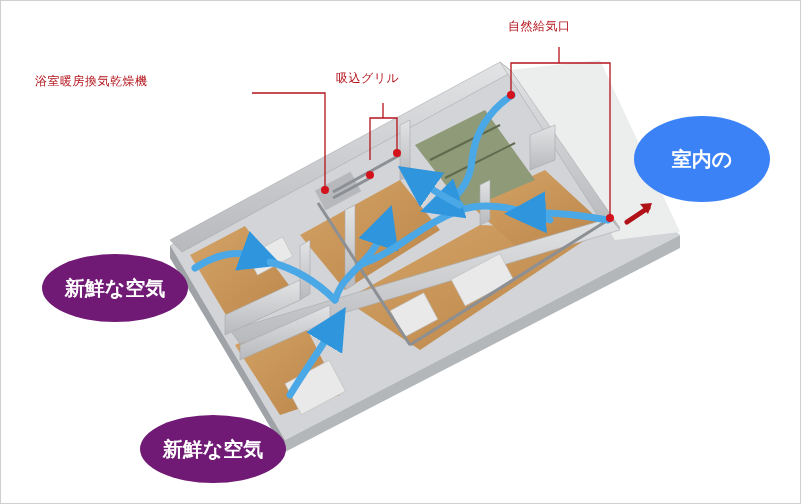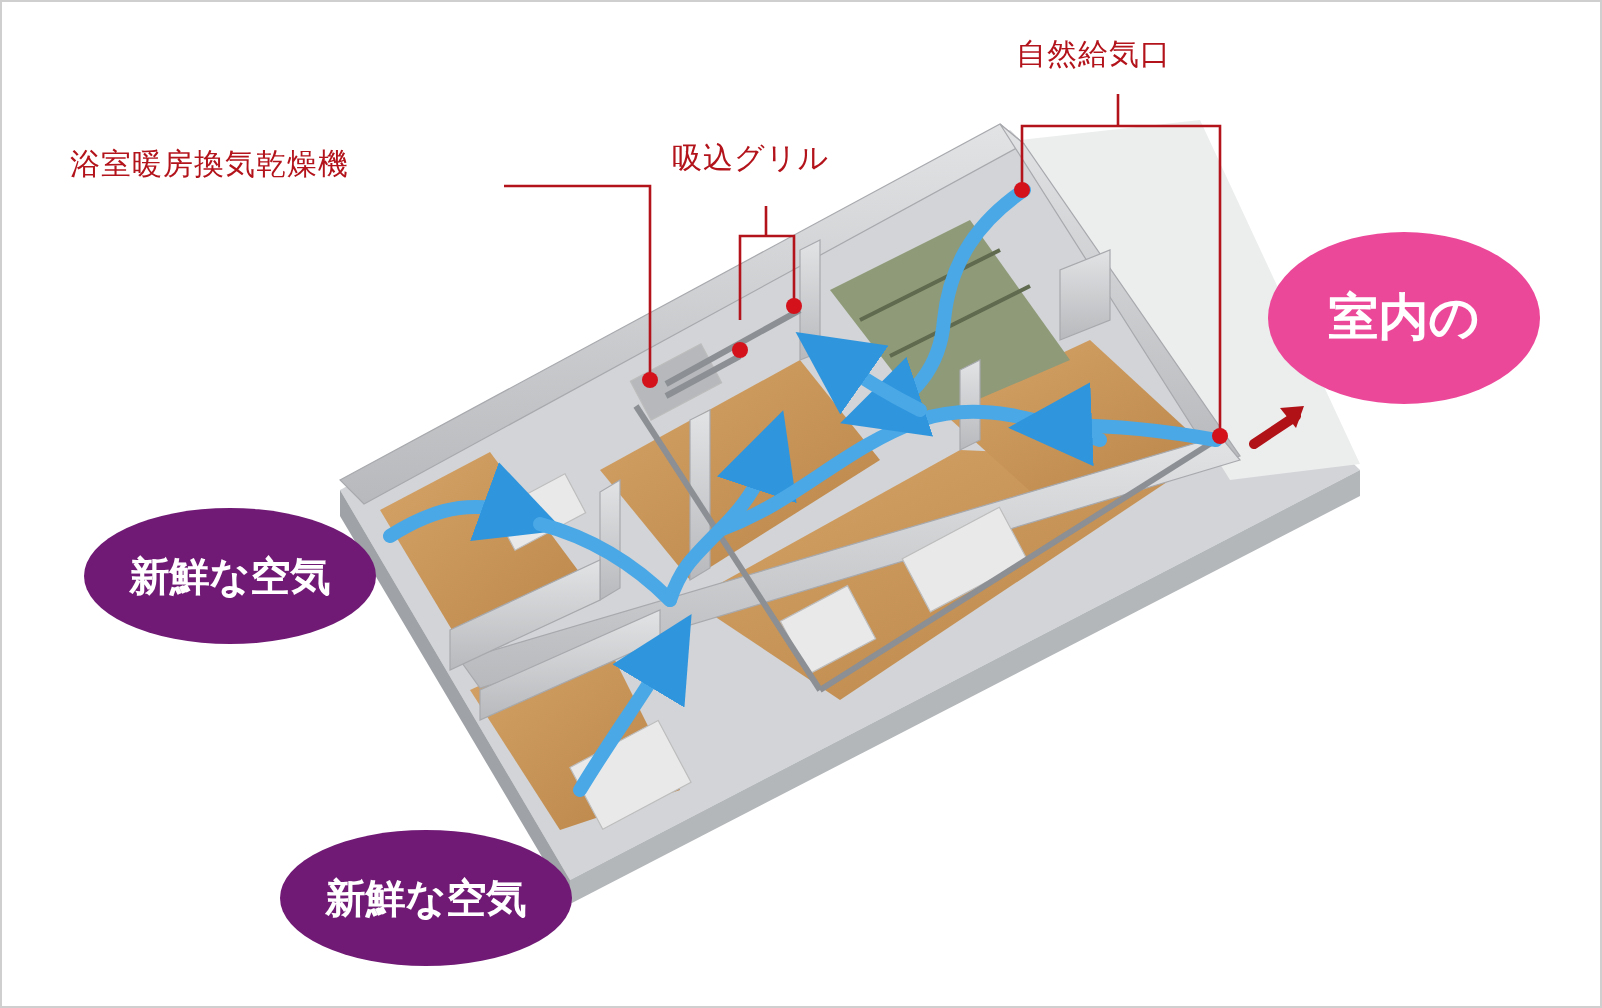--- a/index.html
+++ b/index.html
@@ -7,7 +7,7 @@
     body { font-family: "DejaVu Sans", "Liberation Sans", sans-serif; position:relative; }
     .frame { position:absolute; left:0; top:0; width:801px; height:504px; border:1px solid #cfcfcf; background:#fff; }
     svg.scene { position:absolute; left:0; top:0; }
-    .label-red { position:absolute; color:#b3131b; font-size:15px; letter-spacing:0.5px; white-space:nowrap; line-height:1; }
+    .label-red { position:absolute; color:#b3131b; font-size:12px; letter-spacing:0.5px; white-space:nowrap; line-height:1; }
     .bubble { position:absolute; border-radius:50%; display:flex; align-items:center; justify-content:center; text-align:center; color:#fff; font-weight:bold; line-height:1.25; }
     .bubble.fresh { background:#701a75; width:146px; height:68px; font-size:20px; }
     .bubble.dirty { background:#ec4899; width:136px; height:86px; font-size:25px; flex-direction:column; }

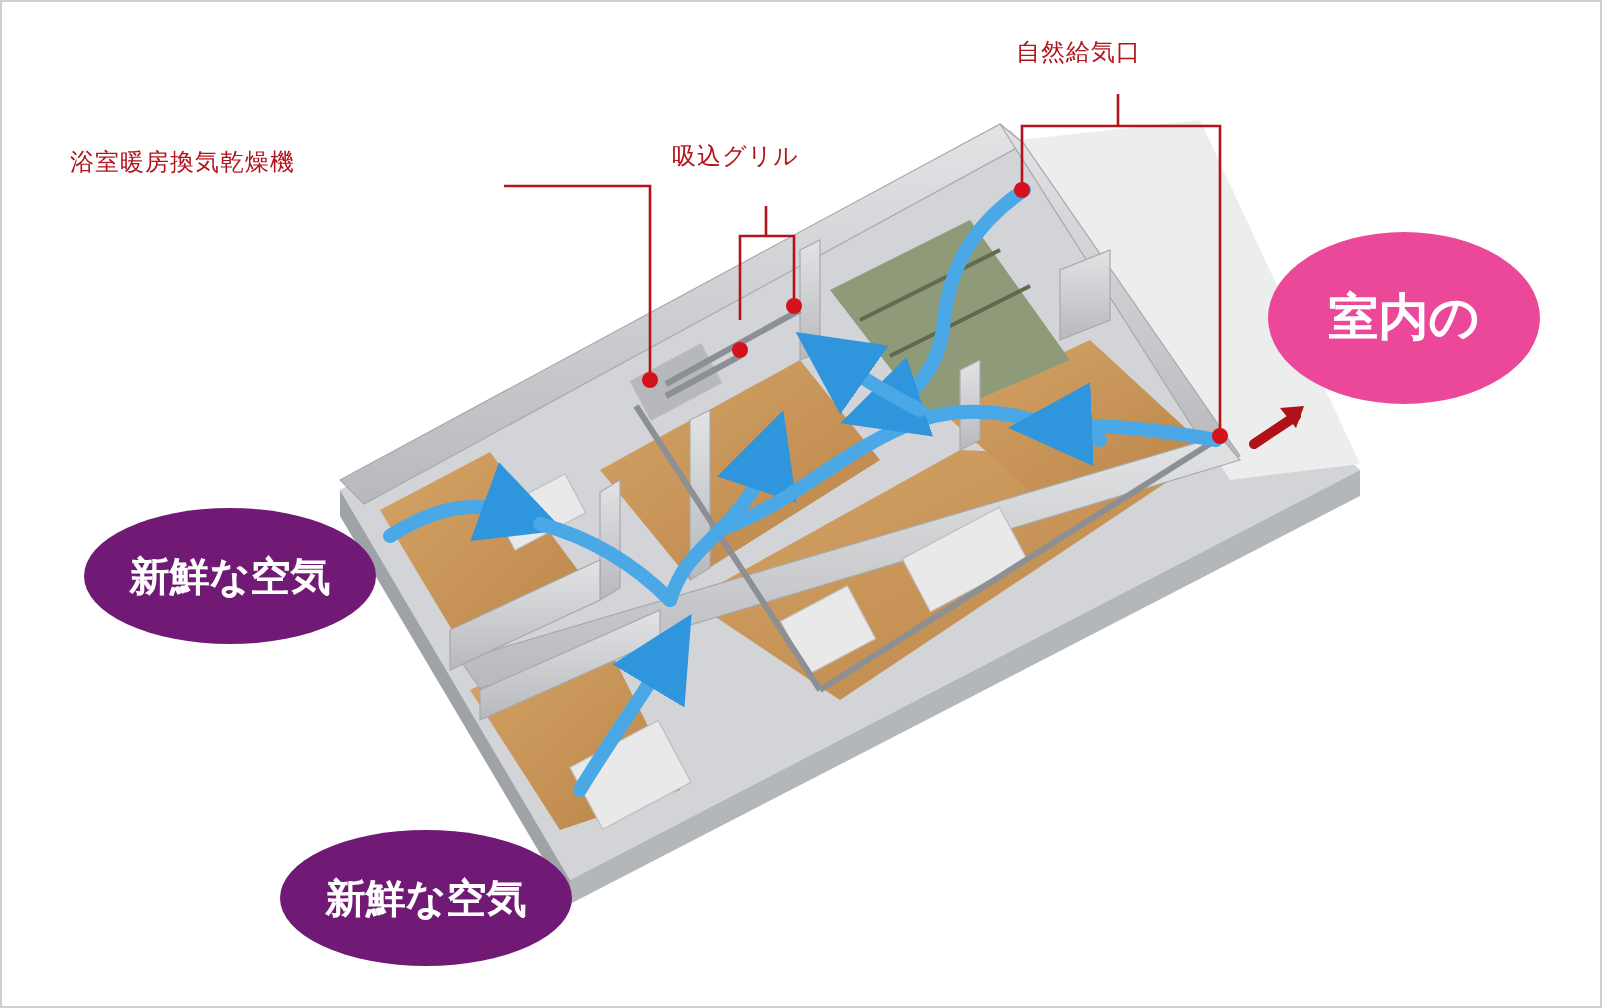--- a/index.html
+++ b/index.html
@@ -10,7 +10,7 @@
     .label-red { position:absolute; color:#b3131b; font-size:12px; letter-spacing:0.5px; white-space:nowrap; line-height:1; }
     .bubble { position:absolute; border-radius:50%; display:flex; align-items:center; justify-content:center; text-align:center; color:#fff; font-weight:bold; line-height:1.25; }
     .bubble.fresh { background:#701a75; width:146px; height:68px; font-size:20px; }
-    .bubble.dirty { background:#ec4899; width:136px; height:86px; font-size:25px; flex-direction:column; }
+    .bubble.dirty { background:#3b82f6; width:136px; height:86px; font-size:20px; flex-direction:column; }
   </style>
 </head>
 <body>

